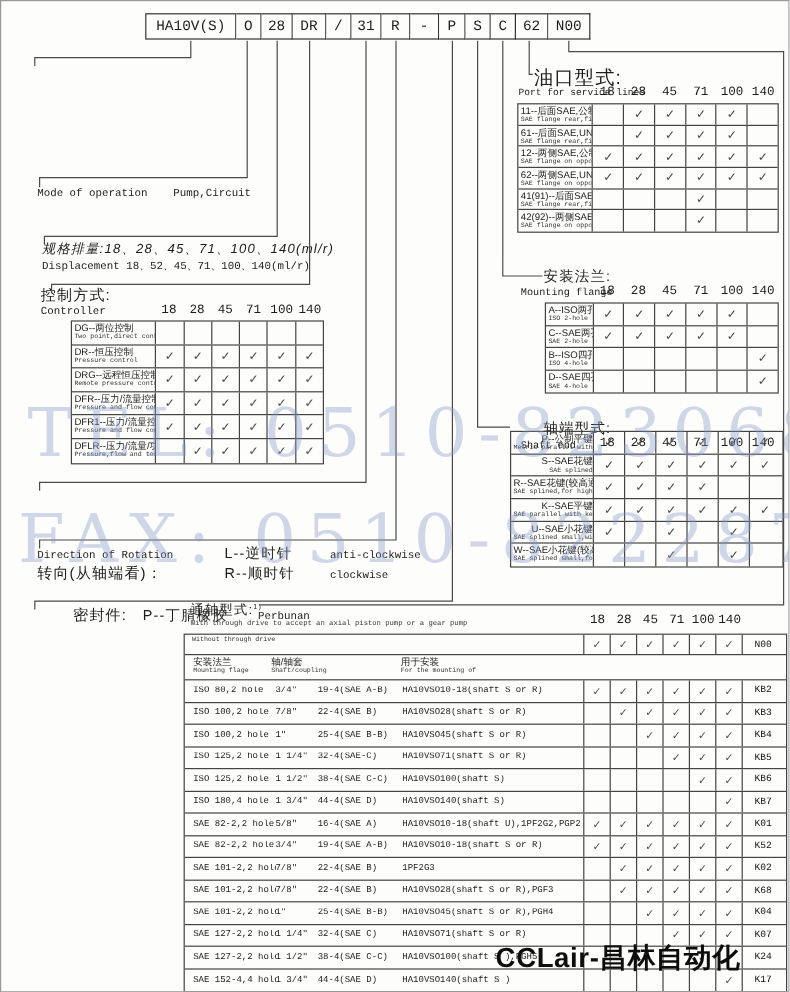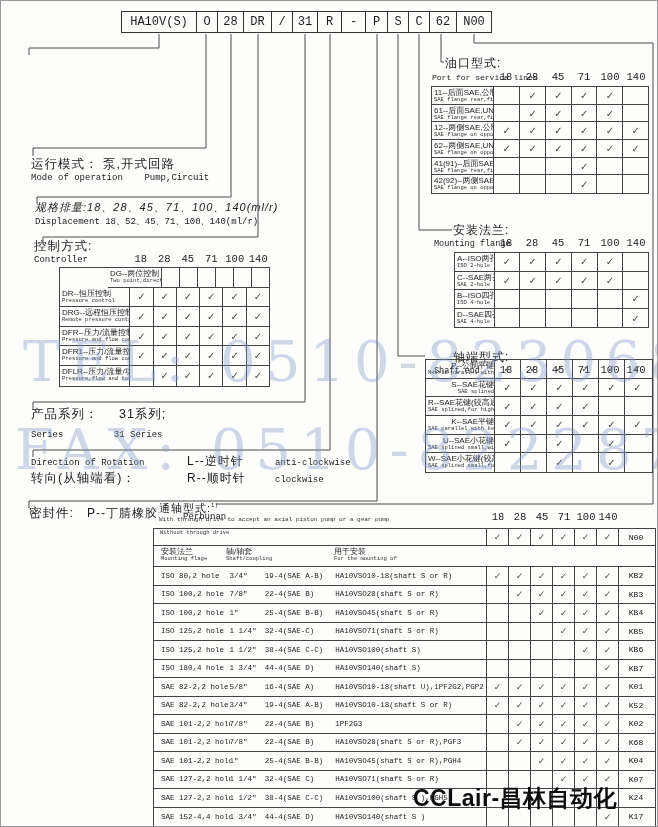--- a/index.html
+++ b/index.html
@@ -209,7 +209,7 @@
     </div>
   </div>
 
-  <div class="abs sec-title" style="left:444px;top:54px;font-size:12px;">油口型式:</div>
+  <div class="abs sec-title" style="left:444px;top:54px;font-size:16px;">油口型式:</div>
   <div class="abs" style="left:431px;top:72px;font:8px 'Liberation Mono',monospace;">Port for service lines</div>
   <div class="nums" id="nums-ports" style="left:492px;top:70px;">
       <span style="width: 26px;">18</span>

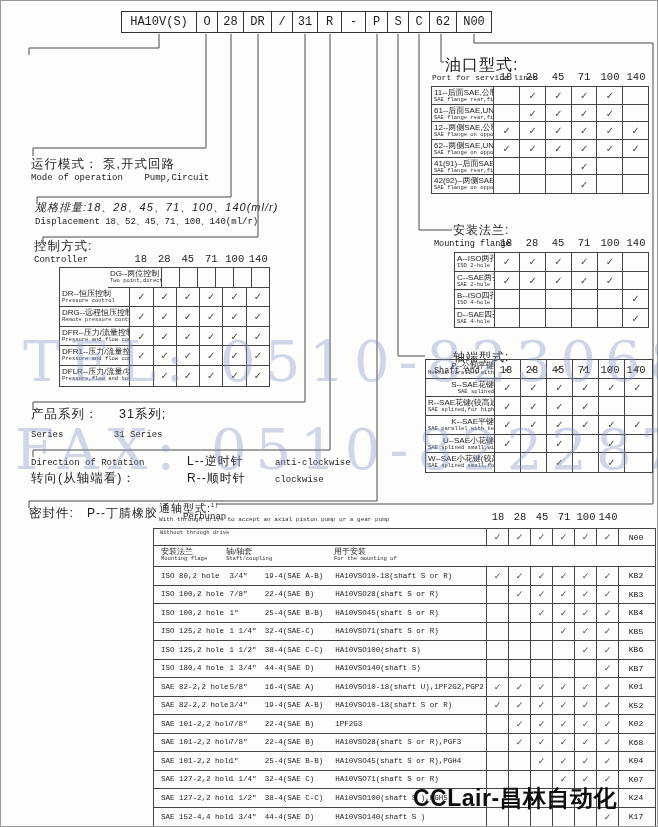--- a/index.html
+++ b/index.html
@@ -87,7 +87,6 @@
 
 
   <div class="abs" style="left:30px;top:155px;">
-    <div class="t-cn">运行模式： 泵,开式回路</div>
     <div class="t-en" style="white-space:pre;">Mode of operation    Pump,Circuit</div>
   </div>
 

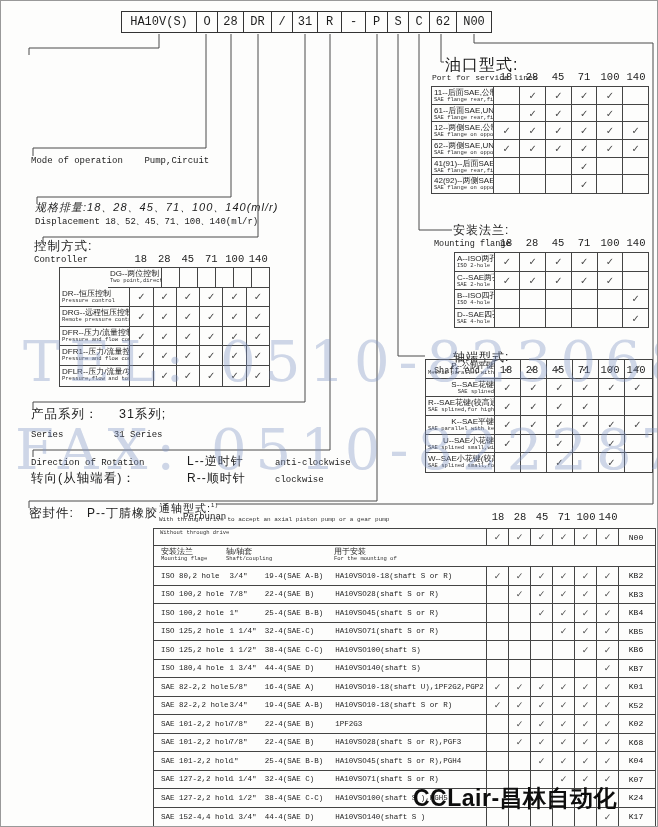--- a/index.html
+++ b/index.html
@@ -106,7 +106,7 @@
       <span style="width: 23.5px;">140</span>
     </div>
   <div class="ctbl" id="tbl-controller" style="left:58px;top:266px;width:211px;">
-      <div class="crow" style="height: 19.6px; margin-left: 48px;">
+      <div class="crow" style="height: 19.6px;">
         <div class="clabel" style="width: 70px;">
           <span class="l1 cn">DG--两位控制</span>
           <span class="l2">Two point,direct control</span>

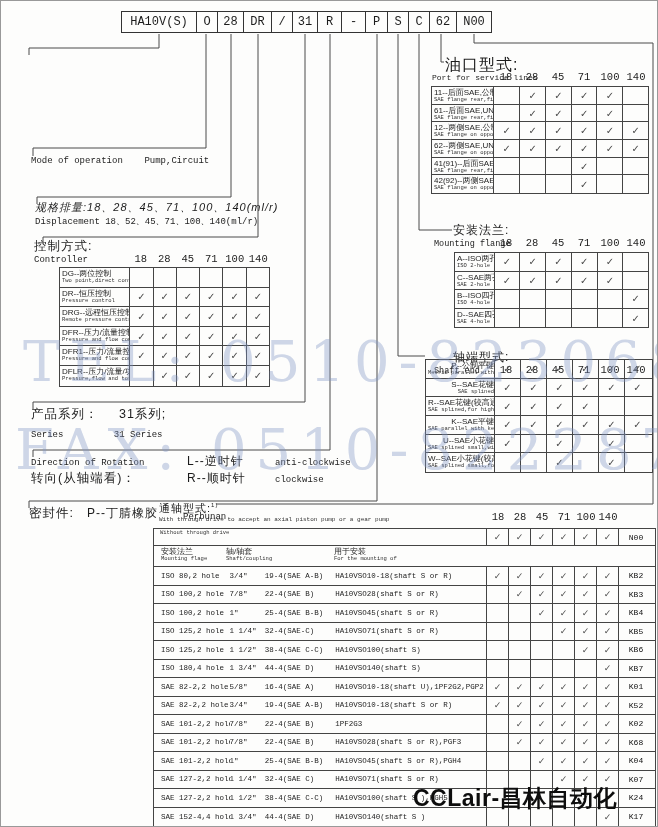--- a/index.html
+++ b/index.html
@@ -180,12 +180,6 @@
       </div>
     </div>
 
-  <div class="abs" style="left:30px;top:403px;">
-    <div><span class="t-cn">产品系列：</span>
-         <span class="t-cn" style="margin-left:16px;">31系列;</span></div>
-    <div><span class="t-en">Series</span>
-         <span class="t-en" style="margin-left:46px;">31 Series</span></div>
-  </div>
 
   <div class="abs" style="left:30px;top:450px;">
     <div style="display:flex;align-items:baseline;margin-top:2px;">

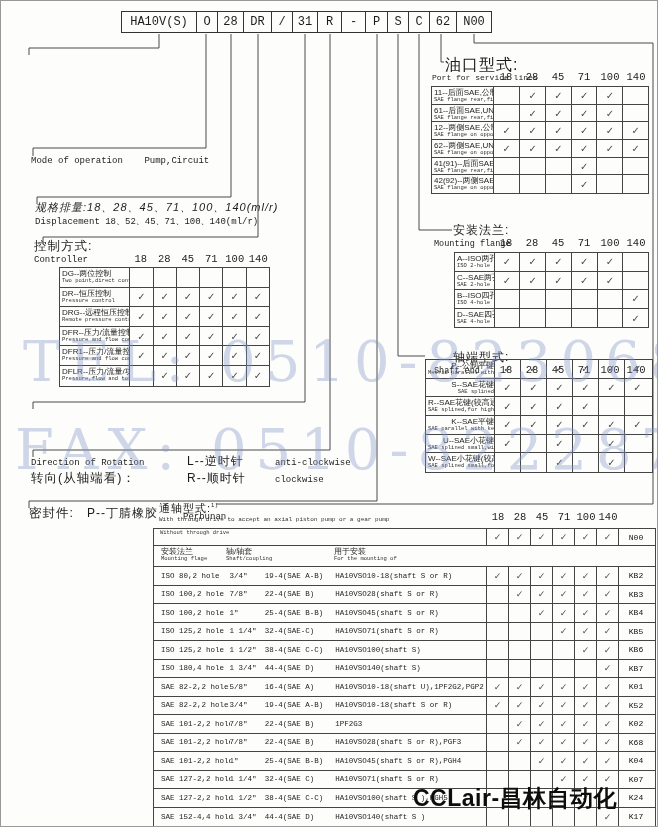--- a/index.html
+++ b/index.html
@@ -195,7 +195,7 @@
   </div>
 
   <div class="abs" style="left:28px;top:504px;">
-    <div style="display:flex;align-items:flex-end;">
+    <div style="display:flex;align-items:center;margin-left:32px;">
       <span class="t-cn" style="width:58px;">密封件:</span>
       <span class="t-cn" style="width:96px;font-size:12px;">P--丁腈橡胶</span>
       <span class="t-en">Perbunan</span>

